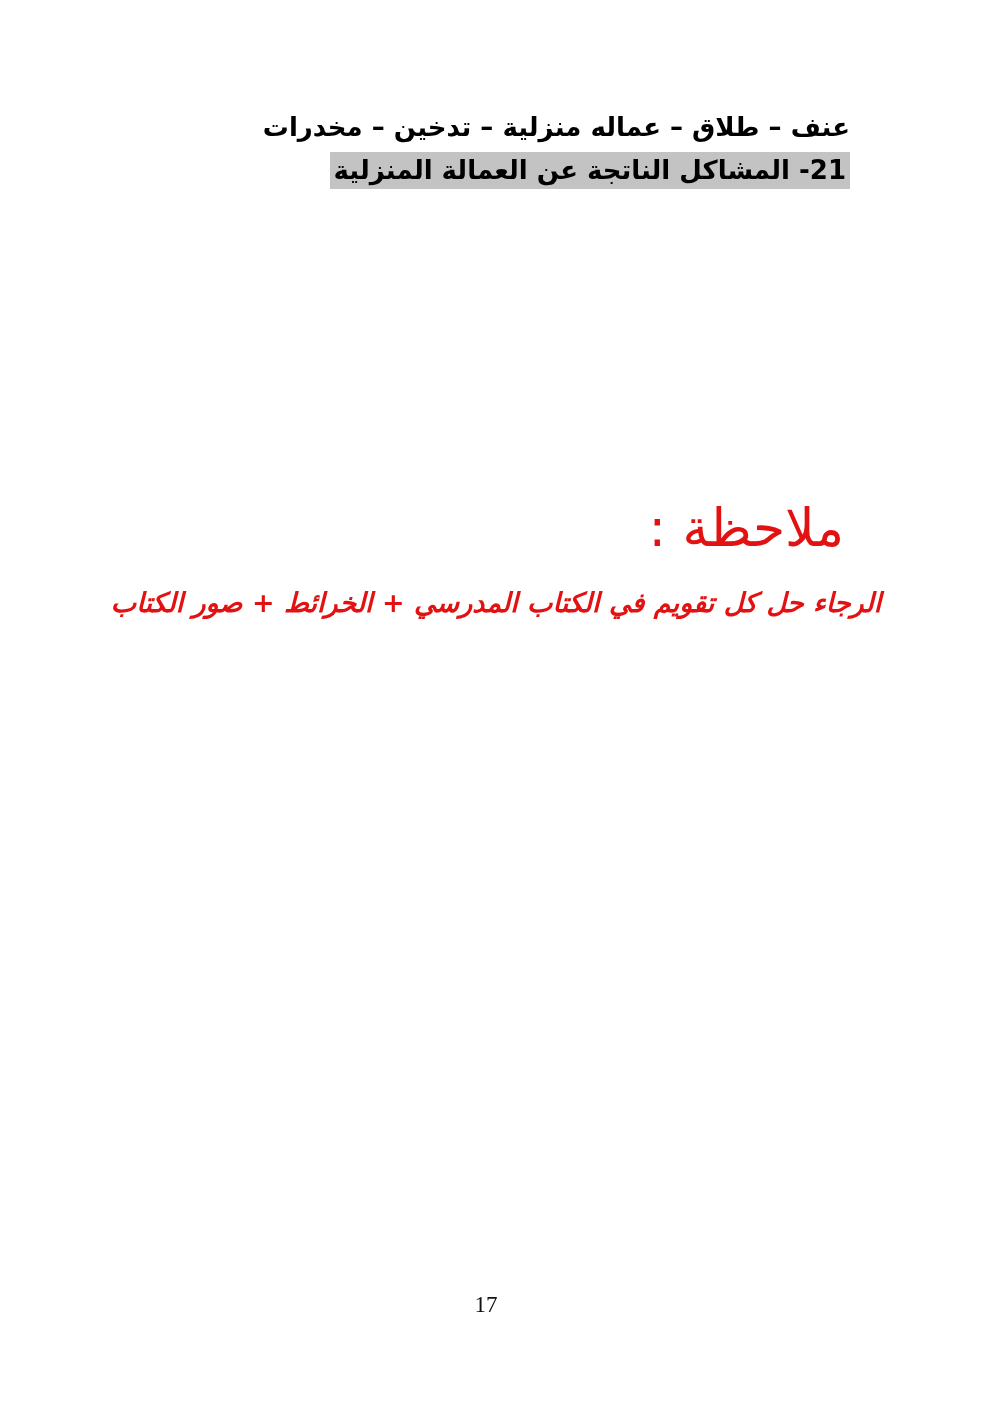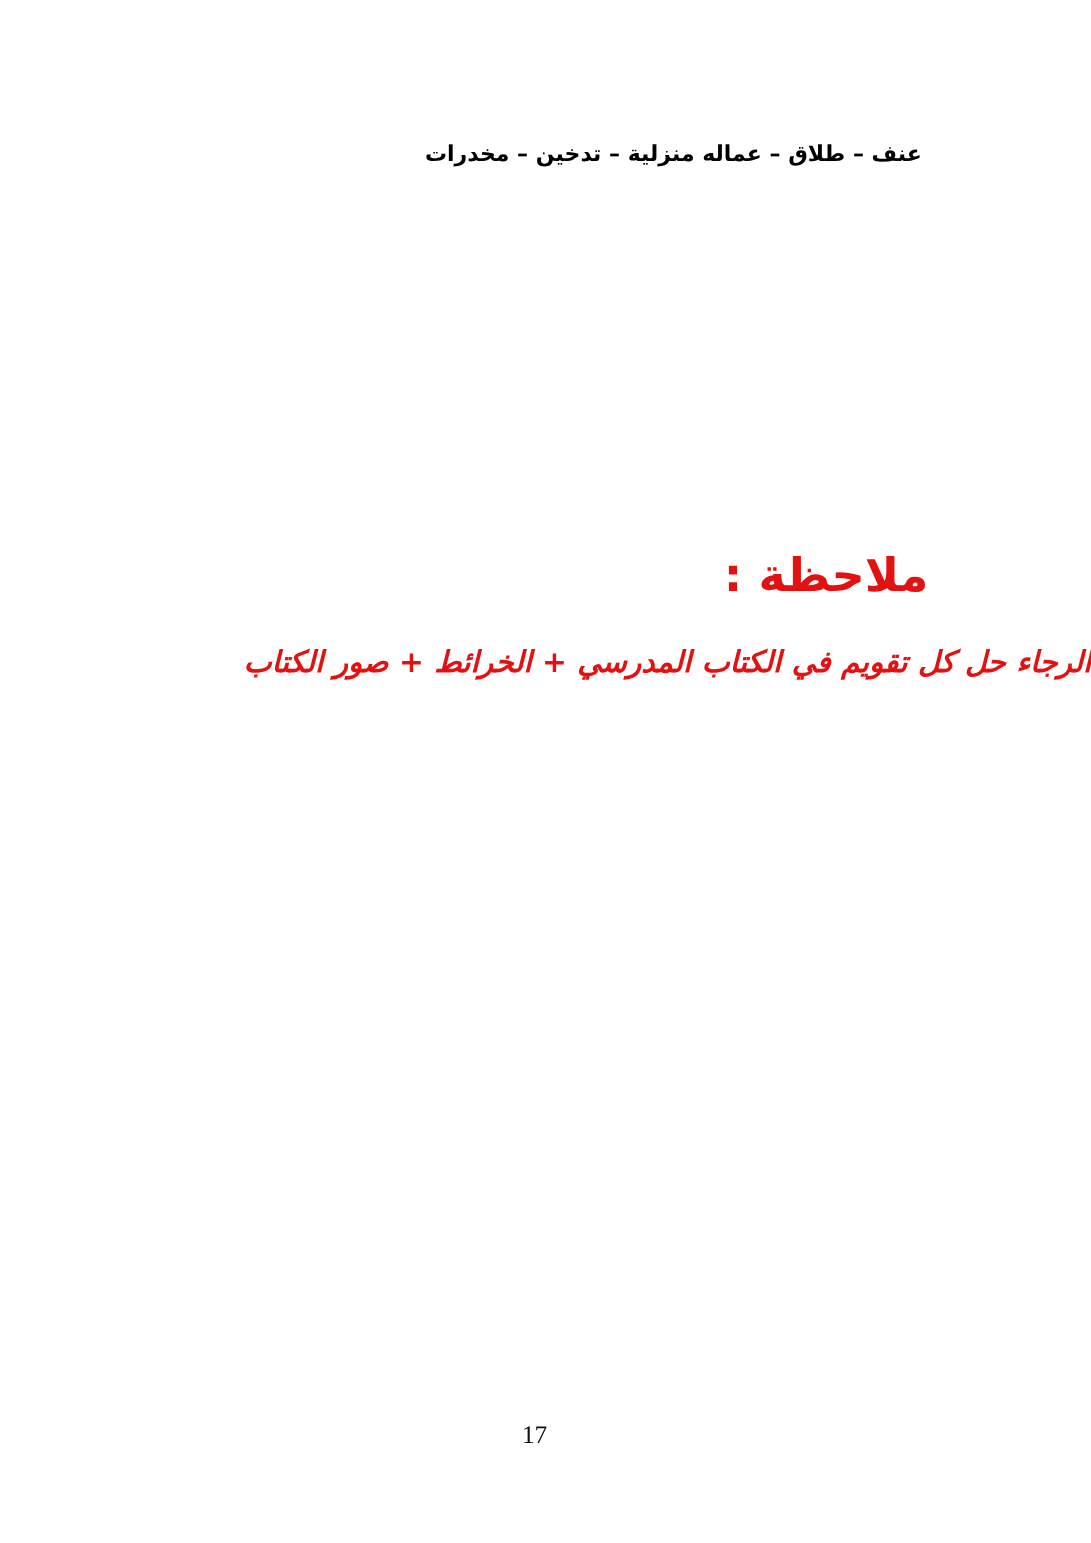--- a/index.html
+++ b/index.html
@@ -27,9 +27,9 @@
     text-align: right;
   }
   .doc-line {
-    margin: 16px;
+    margin: 4px;
     font-weight: bold;
-    font-size: 20px;
+    font-size: 26px;
     line-height: 39px;
     color: var(--text, #000000);
     white-space: nowrap;

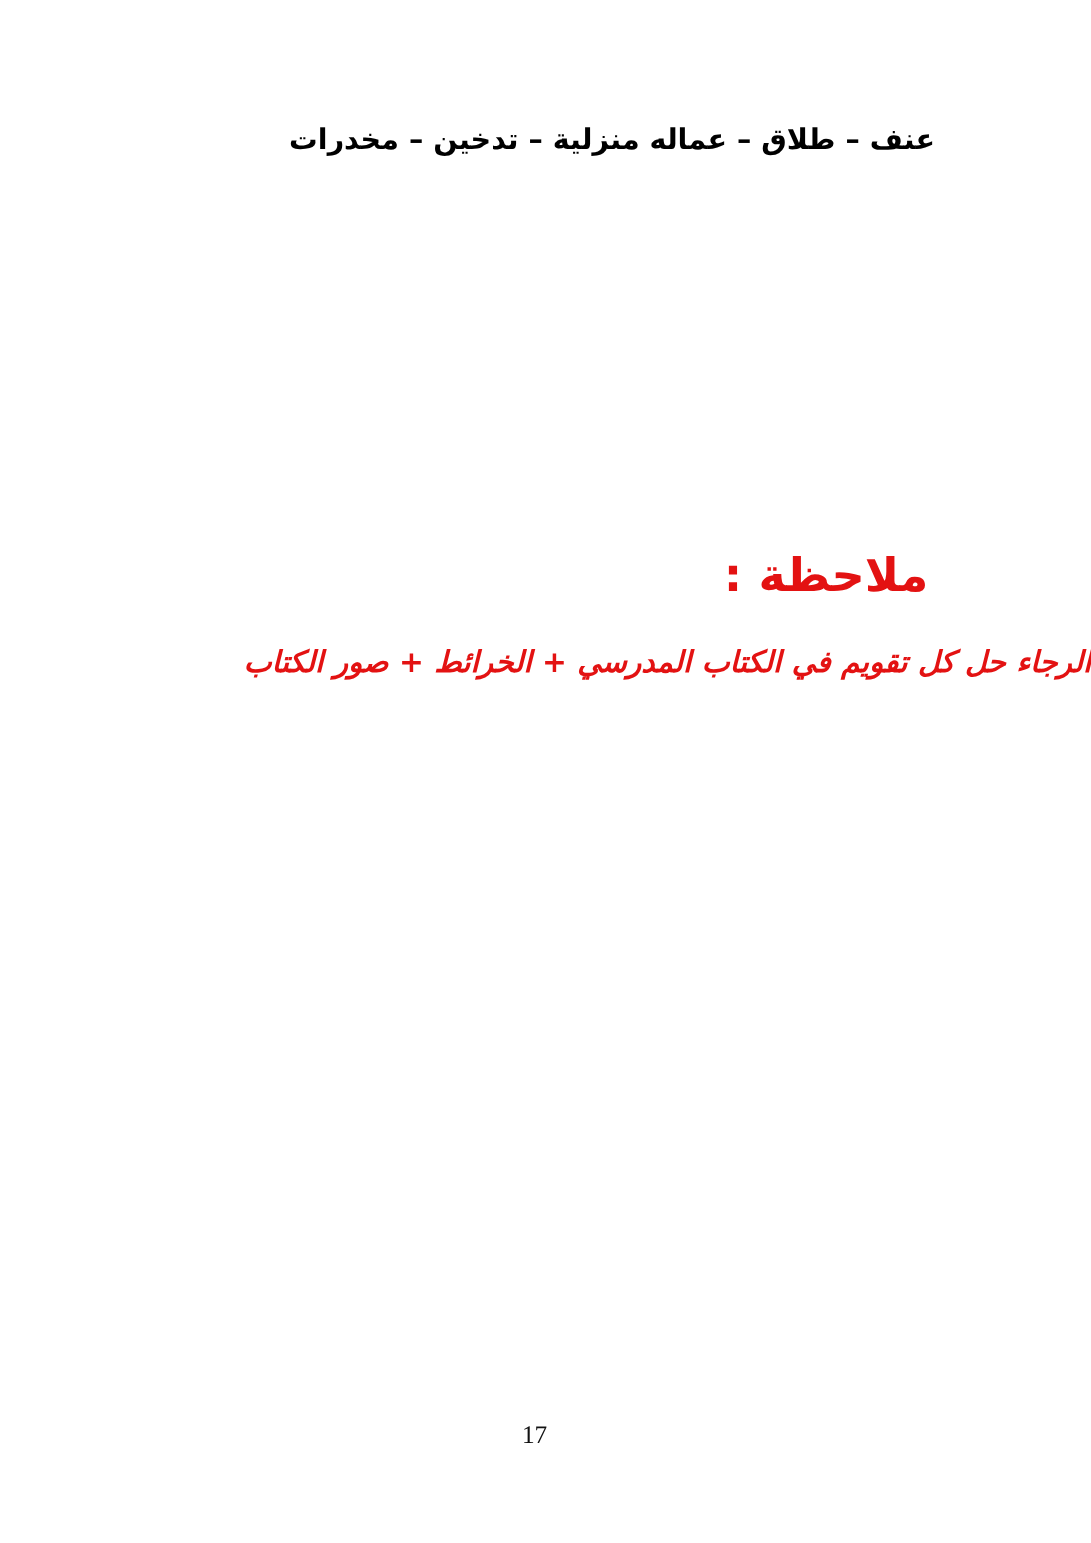--- a/index.html
+++ b/index.html
@@ -85,6 +85,7 @@
 
   <section class="answers-block">
     <p class="doc-line">عنف – طلاق – عماله منزلية – تدخين – مخدرات</p>
+    <p class="doc-line"><mark class="hl">21- المشاكل الناتجة عن العمالة المنزلية</mark></p>
   </section>
 
   <h2 class="note-label">ملاحظة :</h2>

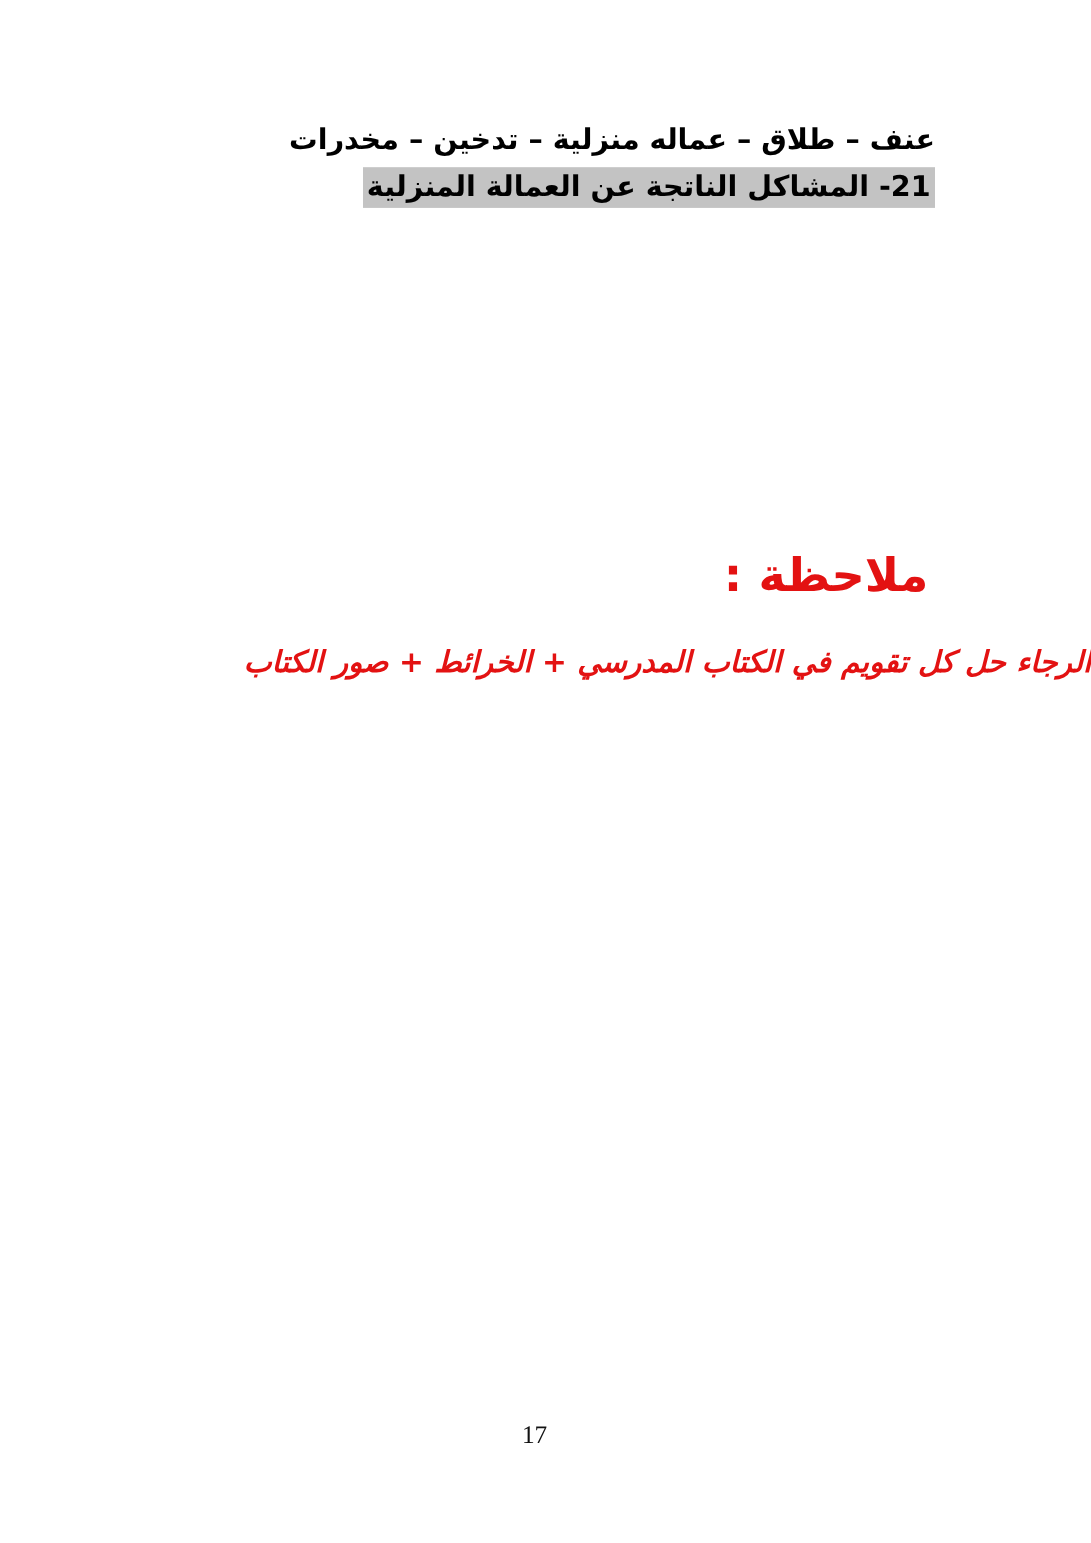--- a/index.html
+++ b/index.html
@@ -46,8 +46,8 @@
     right: 148px;
     margin: 0;
     direction: rtl;
-    font-size: 42px;
-    font-weight: bold;
+    font-size: 52px;
+    font-weight: normal;
     color: var(--accent-red, #e31212);
     white-space: nowrap;
   }

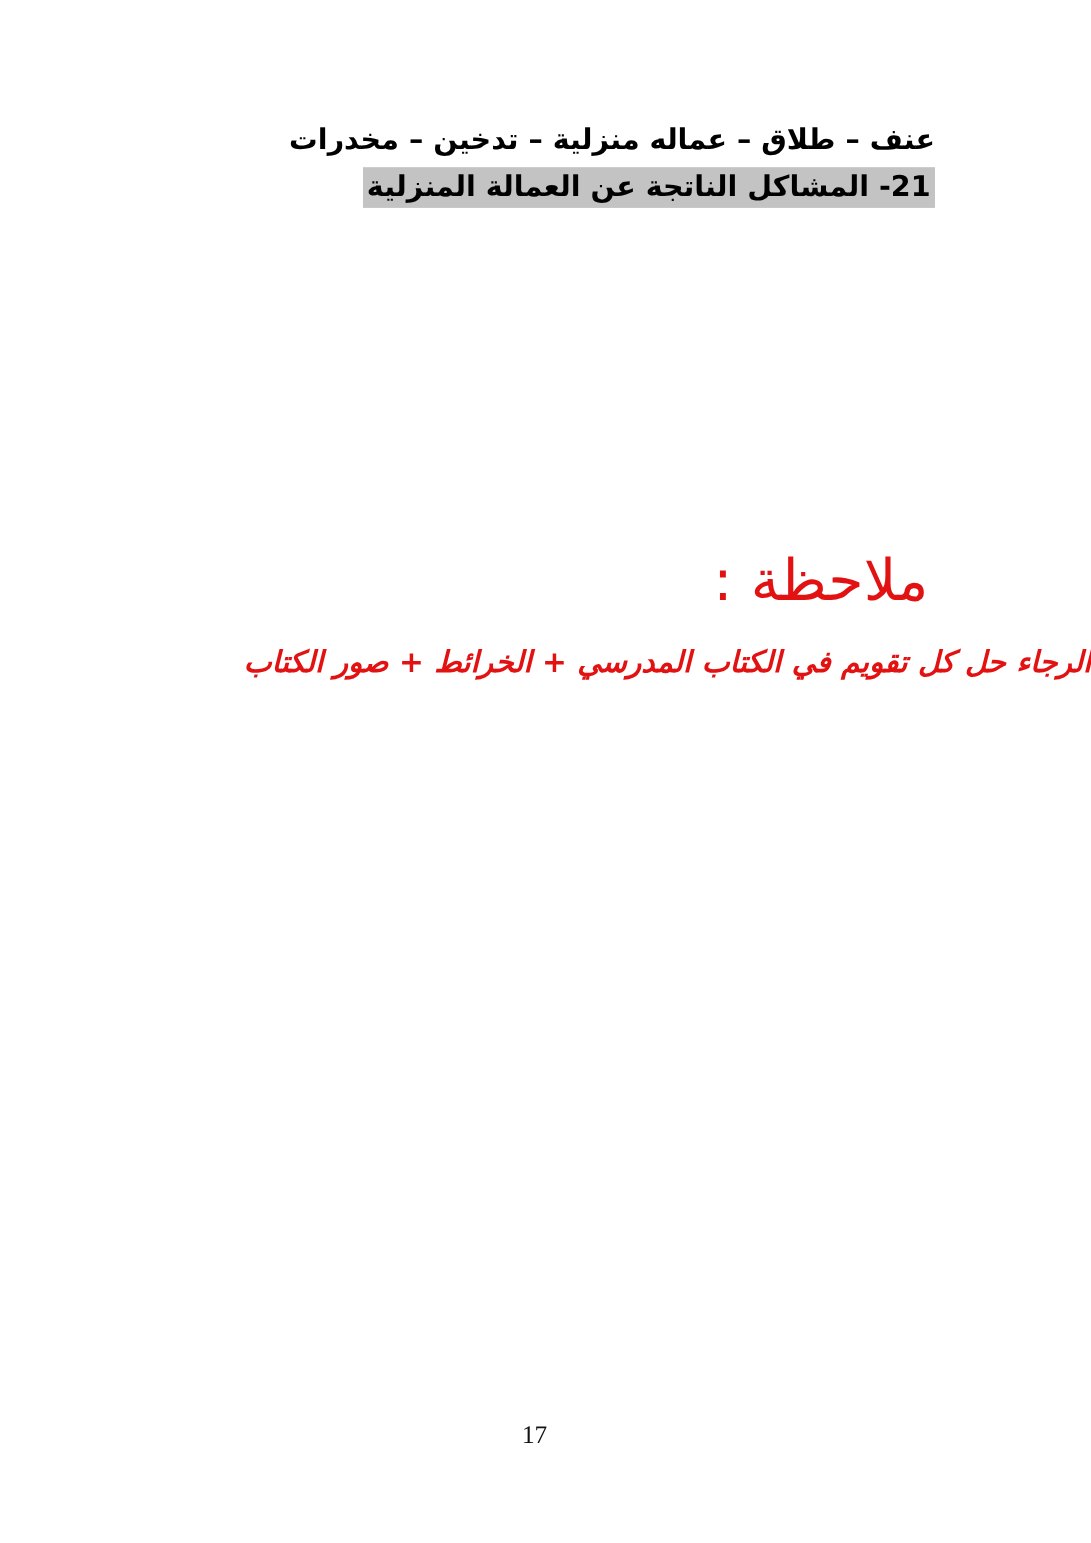--- a/index.html
+++ b/index.html
@@ -58,6 +58,7 @@
     right: 0;
     margin: 0;
     direction: rtl;
+    text-align: center;
     font-size: 27px;
     line-height: 40px;
     font-weight: bold;

